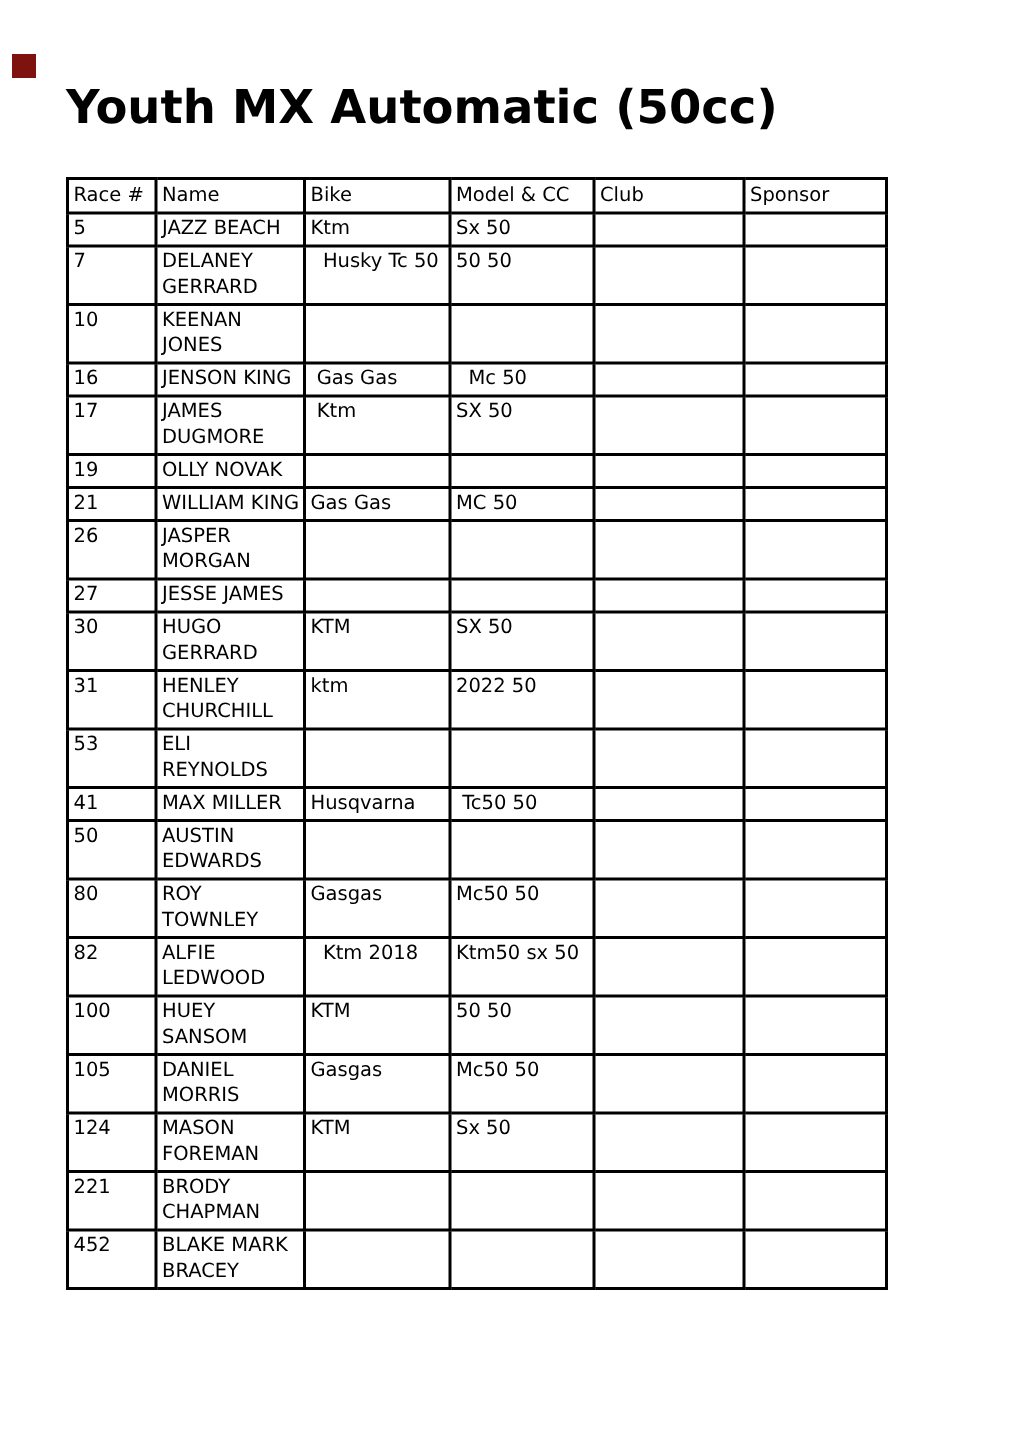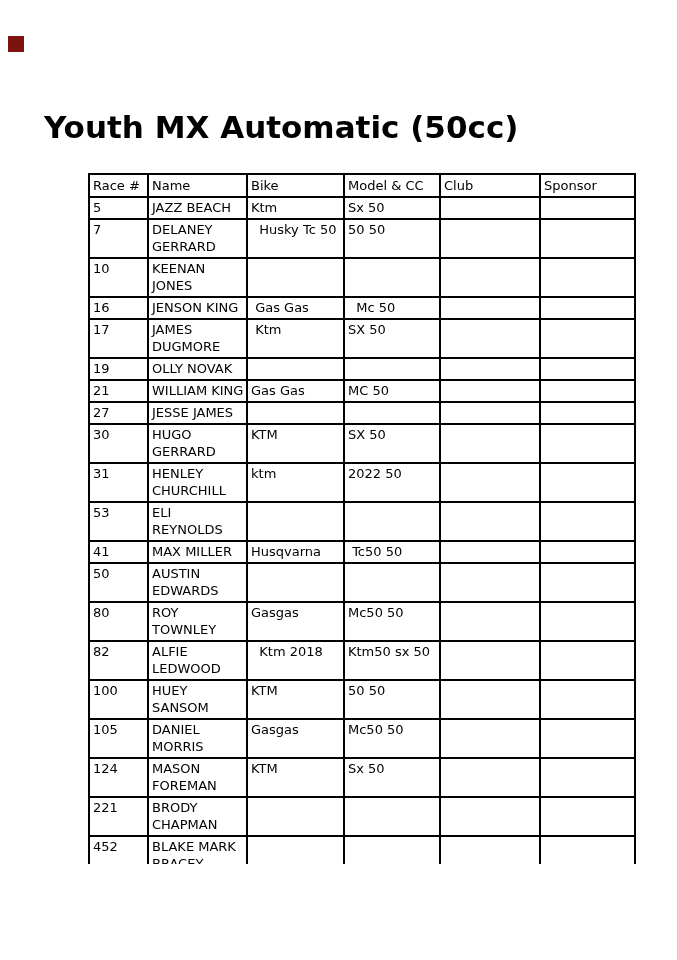--- a/index.html
+++ b/index.html
@@ -16,7 +16,7 @@
     background: #ffffff;
     overflow: hidden;
     box-sizing: border-box;
-    padding: 108px 0 0 44px;
+    padding: 53px 0 0 44px;
   }
   .red-marker {
     position: absolute;

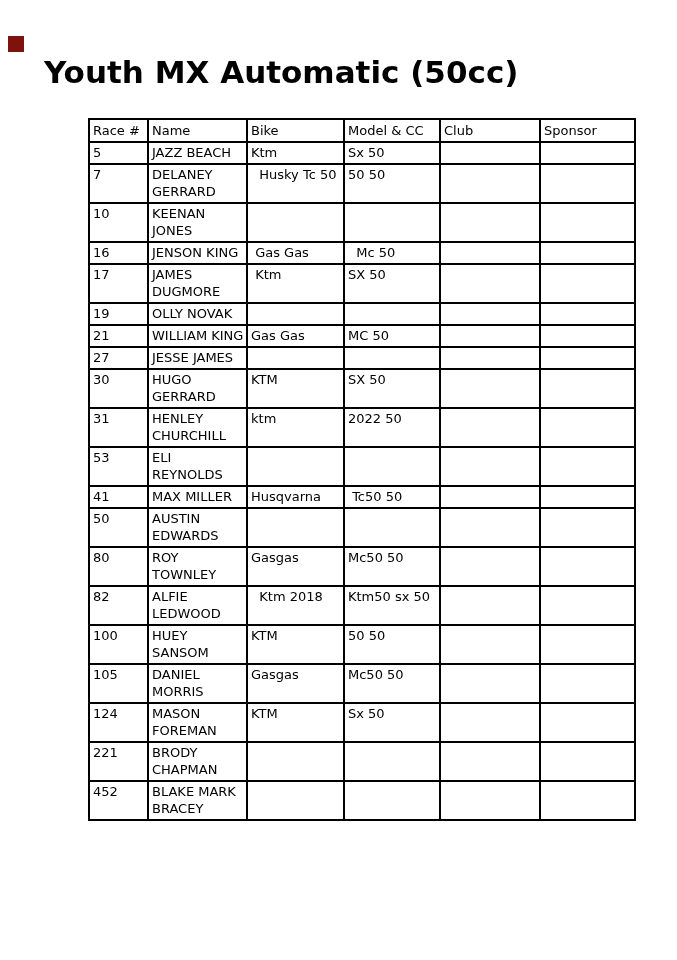--- a/index.html
+++ b/index.html
@@ -38,7 +38,6 @@
     border-collapse: collapse;
     table-layout: fixed;
     width: 546px;
-    margin-left: 44px;
   }
   table.entry-table col.c-race    { width: 59px; }
   table.entry-table col.c-name    { width: 99px; }

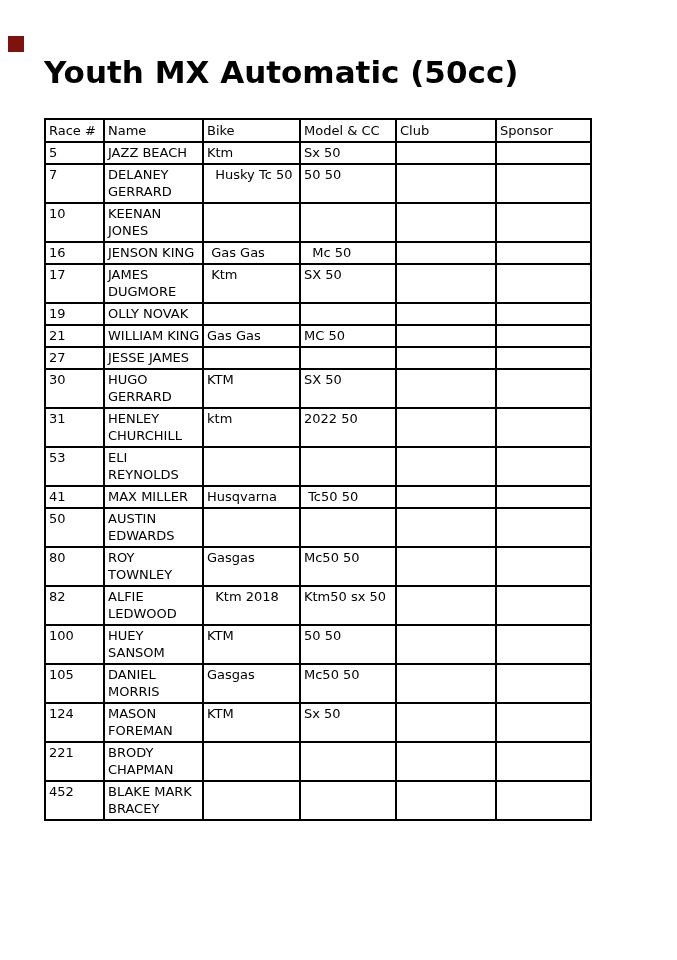--- a/index.html
+++ b/index.html
@@ -155,6 +155,15 @@
       <td></td>
     </tr>
 
+    <tr>
+      <td>26</td>
+      <td>JASPER
+MORGAN</td>
+      <td></td>
+      <td></td>
+      <td></td>
+      <td></td>
+    </tr>
 
     <tr>
       <td>27</td>

